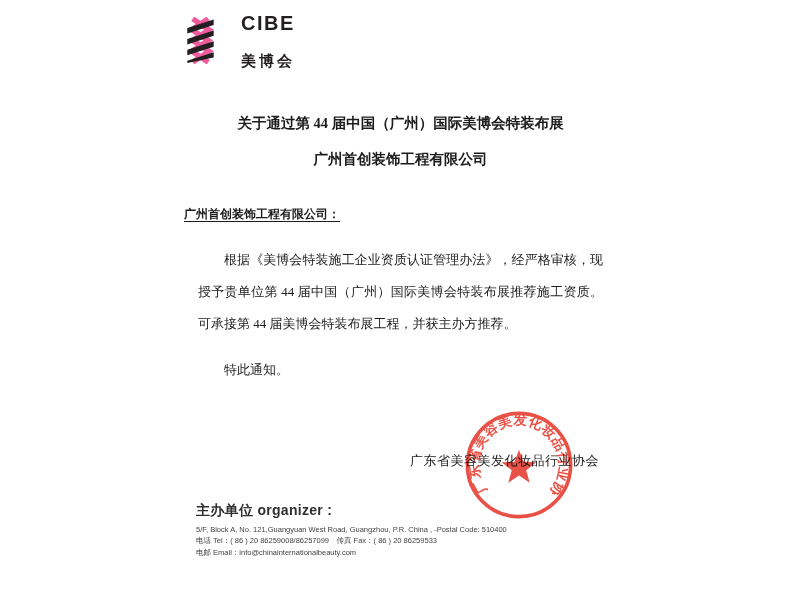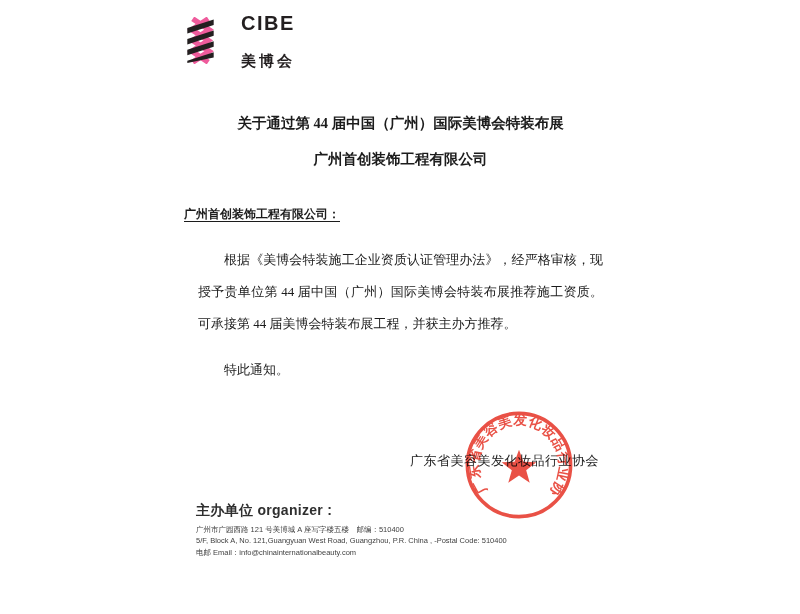--- a/index.html
+++ b/index.html
@@ -133,7 +133,6 @@
 
   <div class="footer">
     <div class="footer-label">主办单位 organizer :</div>
-    <div class="footer-line">广州市广园西路 121 号美博城 A 座写字楼五楼　邮编：510400</div>
     <div class="footer-line">5/F, Block A, No. 121,Guangyuan West Road, Guangzhou, P.R. China , -Postal Code: 510400</div>
     <div class="footer-line">电邮 Email：info@chinainternationalbeauty.com</div>
   </div>

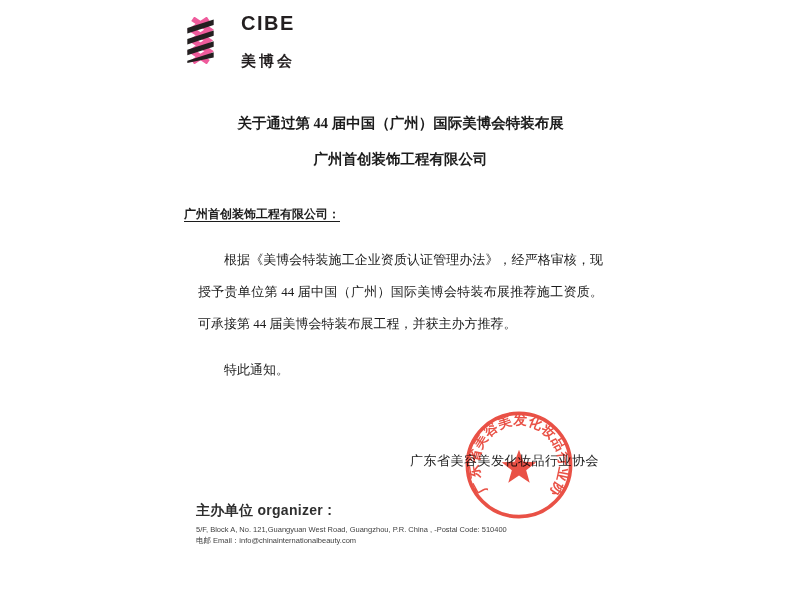--- a/index.html
+++ b/index.html
@@ -134,6 +134,7 @@
   <div class="footer">
     <div class="footer-label">主办单位 organizer :</div>
     <div class="footer-line">5/F, Block A, No. 121,Guangyuan West Road, Guangzhou, P.R. China , -Postal Code: 510400</div>
+    <div class="footer-line">电话 Tel：( 86 ) 20 86259008/86257099　传真 Fax：( 86 ) 20 86259533</div>
     <div class="footer-line">电邮 Email：info@chinainternationalbeauty.com</div>
   </div>
 

